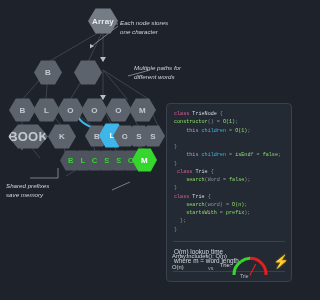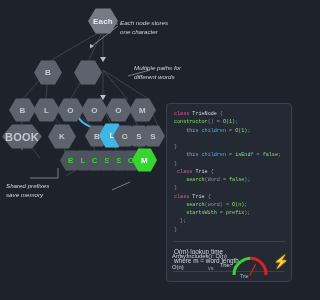--- a/index.html
+++ b/index.html
@@ -107,7 +107,7 @@
   </svg>
 
   <div class="hex root" style="left:88px;top:8px;width:30px;height:26px;">
-    <span>Each</span>
+    <span>Array</span>
   </div>
 
   <div class="hex dim" style="left:34px;top:60px;width:28px;height:25px;">

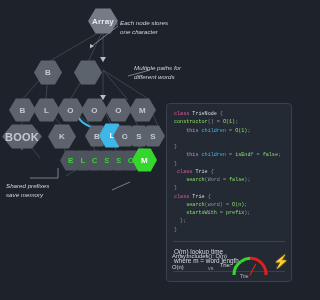--- a/index.html
+++ b/index.html
@@ -136,7 +136,7 @@
     <span>M</span>
     </div>
 
-  <div class="hex dim" style="left:2px;top:124px;width:40px;height:25px;font-size:11px;">
+  <div class="hex dim" style="left:8px;top:124px;width:40px;height:25px;font-size:13px;justify-content:flex-end;">
     <span>BOOK</span>
     </div>
   <div class="hex dim" style="left:48px;top:124px;width:28px;height:25px;">

